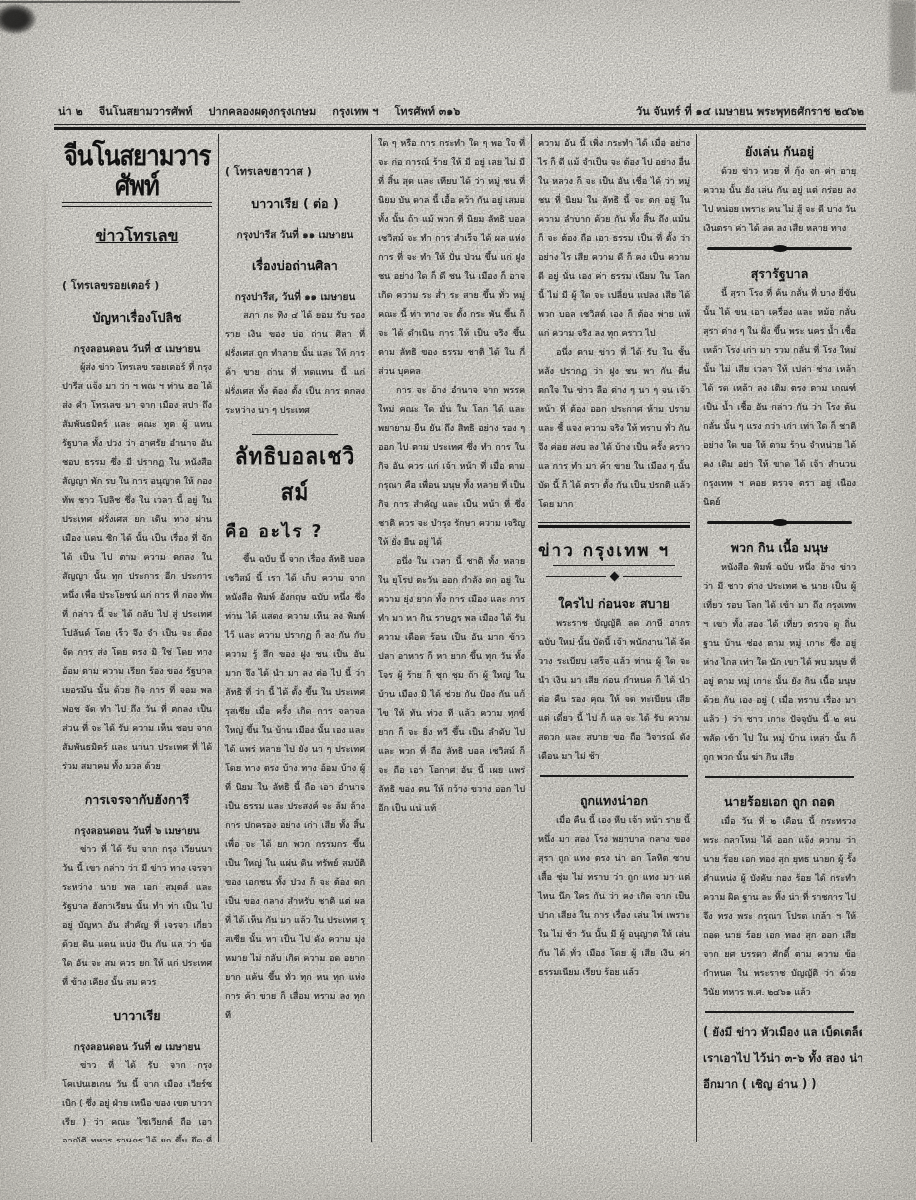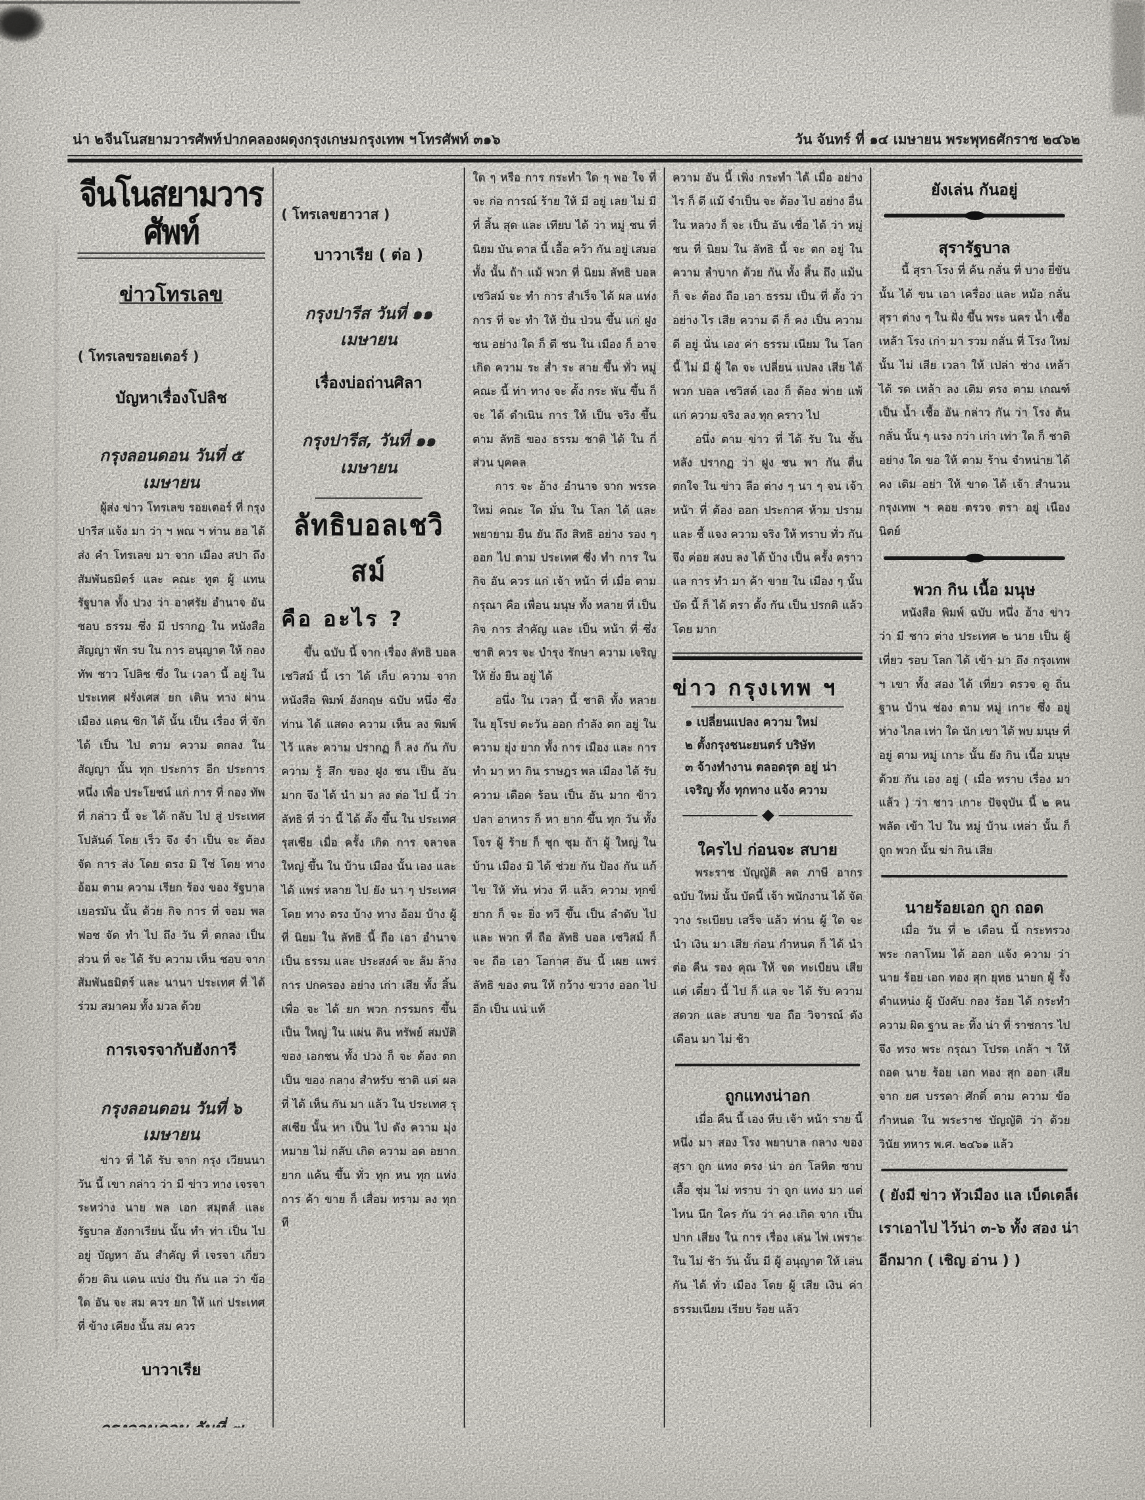--- a/index.html
+++ b/index.html
@@ -19,7 +19,7 @@
   
   .banner{position:absolute;left:58px;right:52px;top:102px;display:flex;justify-content:space-between;
     font-size:11px;font-weight:bold;white-space:nowrap;}
-  .banner .grp{display:flex;gap:1px;text-align:right;}
+  .banner .grp{display:flex;gap:16px;text-align:right;}
   .rule-a{position:absolute;left:54px;right:50px;top:124px;height:1px;background:#2a2a2a;}
   .rule-b{position:absolute;left:54px;right:50px;top:127px;height:3px;background:#1c1c1c;}
 

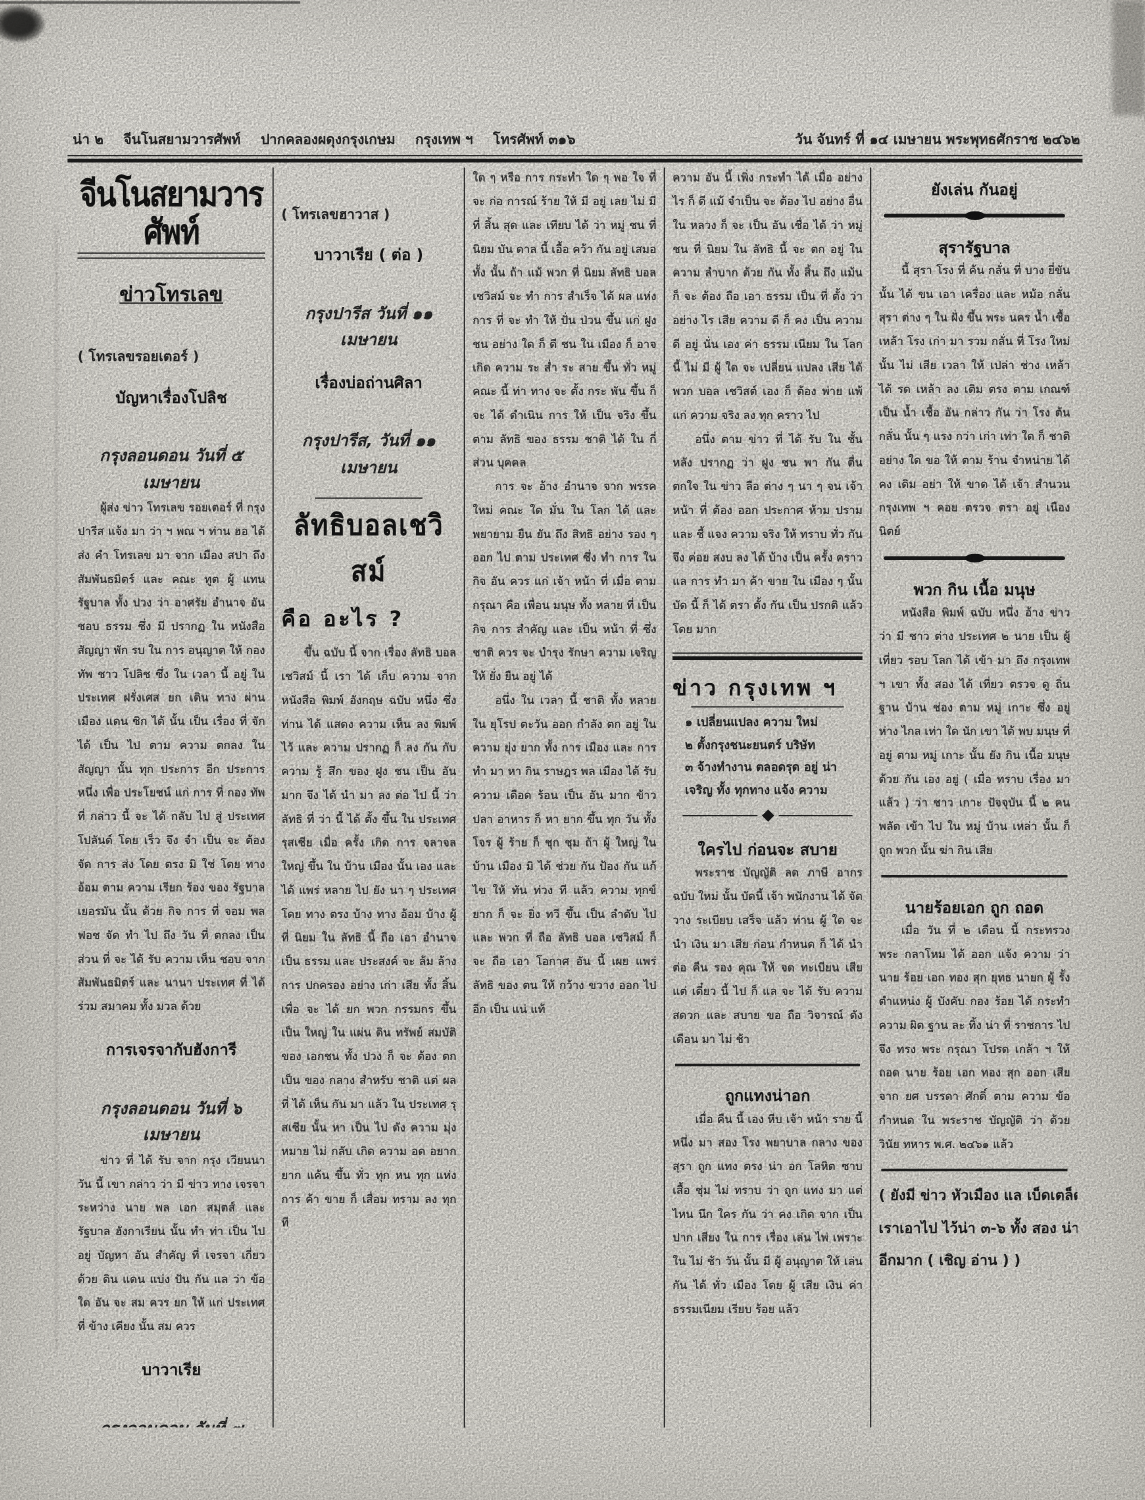--- a/index.html
+++ b/index.html
@@ -150,6 +150,7 @@
 
     <div class="col c5">
       <div class="h-md" style="margin-top:8px">ยังเล่น กันอยู่</div>
+      <p class="body">ด้วย ข่าว หวย ที่ กุ้ง จก ค่า อายุ ความ นั้น ยัง เล่น กัน อยู่ แต่ กร่อย ลง ไป หน่อย เพราะ คน ไม่ สู้ จะ ดี บาง วัน เงินตรา ค่า ได้ ลด ลง เสีย หลาย ทาง</p>
       <div class="heavy-rule"></div>
       <div class="h-md">สุรารัฐบาล</div>
       <p class="body">นี้ สุรา โรง ที่ ค้น กลั่น ที่ บาง ยี่ขัน นั้น ได้ ขน เอา เครื่อง และ หม้อ กลั่น สุรา ต่าง ๆ ใน ฝั่ง ขึ้น พระ นคร น้ำ เชื้อ เหล้า โรง เก่า มา รวม กลั่น ที่ โรง ใหม่ นั้น ไม่ เสีย เวลา ให้ เปล่า ช่าง เหล้า ได้ รด เหล้า ลง เติม ตรง ตาม เกณฑ์ เป็น น้ำ เชื้อ อัน กล่าว กัน ว่า โรง ต้น กลั่น นั้น ๆ แรง กว่า เก่า เท่า ใด ก็ ชาติ อย่าง ใด ขอ ให้ ตาม ร้าน จำหน่าย ได้ คง เดิม อย่า ให้ ขาด ได้ เจ้า สำนวน กรุงเทพ ฯ คอย ตรวจ ตรา อยู่ เนือง นิตย์</p>

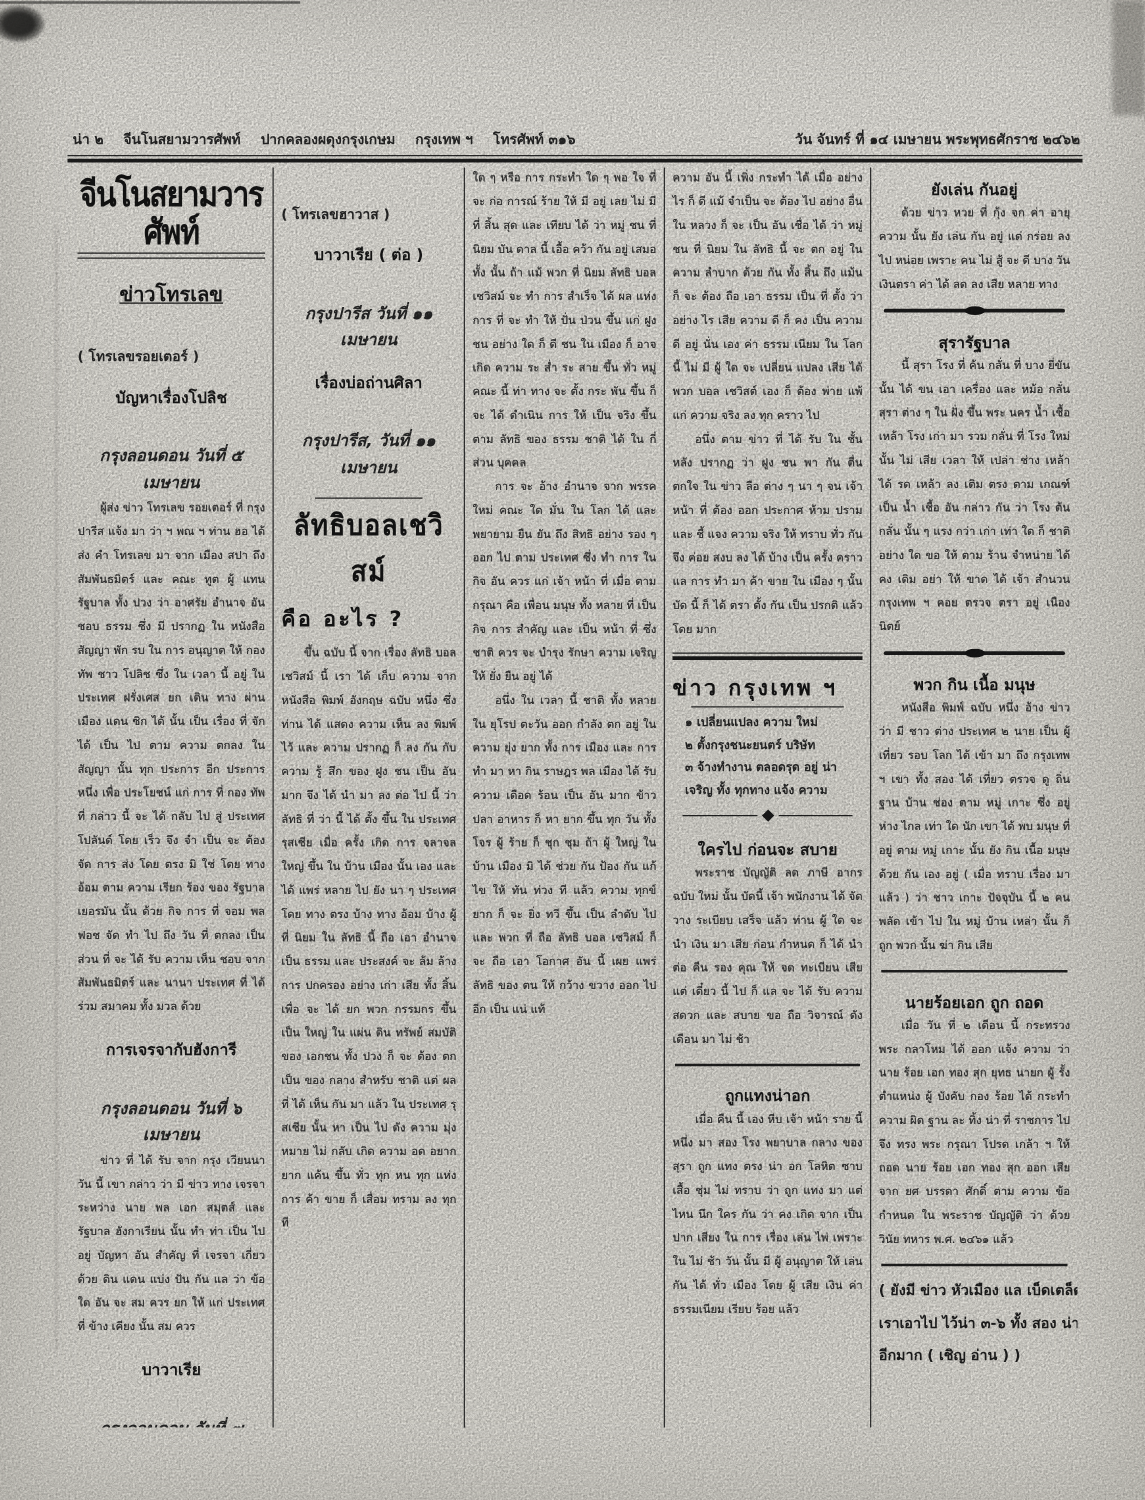--- a/index.html
+++ b/index.html
@@ -40,7 +40,7 @@
   .h-lg{font-size:16px;font-weight:bold;text-align:center;margin:16px 0 0;color:#171717;text-decoration:underline;}
   .h-agency{font-size:11px;text-align:left;margin:28px 0 0;font-weight:bold;}
   .h-md{font-size:12.5px;font-weight:bold;text-align:center;margin:14px 0 0;color:#171717;}
-  .dl{font-size:13px;text-align:center;margin:26px 0 2px;font-weight:bold;font-style:italic;}
+  .dl{font-size:10px;text-align:center;margin:13px 0 2px;font-weight:bold;}
   .h-big{font-size:21px;font-weight:bold;text-align:center;margin:6px 0 0;letter-spacing:1px;color:#141414;transform:scaleY(1.1);}
   .h-big2{font-size:17px;font-weight:bold;margin:10px 0 6px;letter-spacing:2px;color:#141414;}
   .short-rule{width:62%;margin:14px auto 0;border-top:1.5px solid #222;}

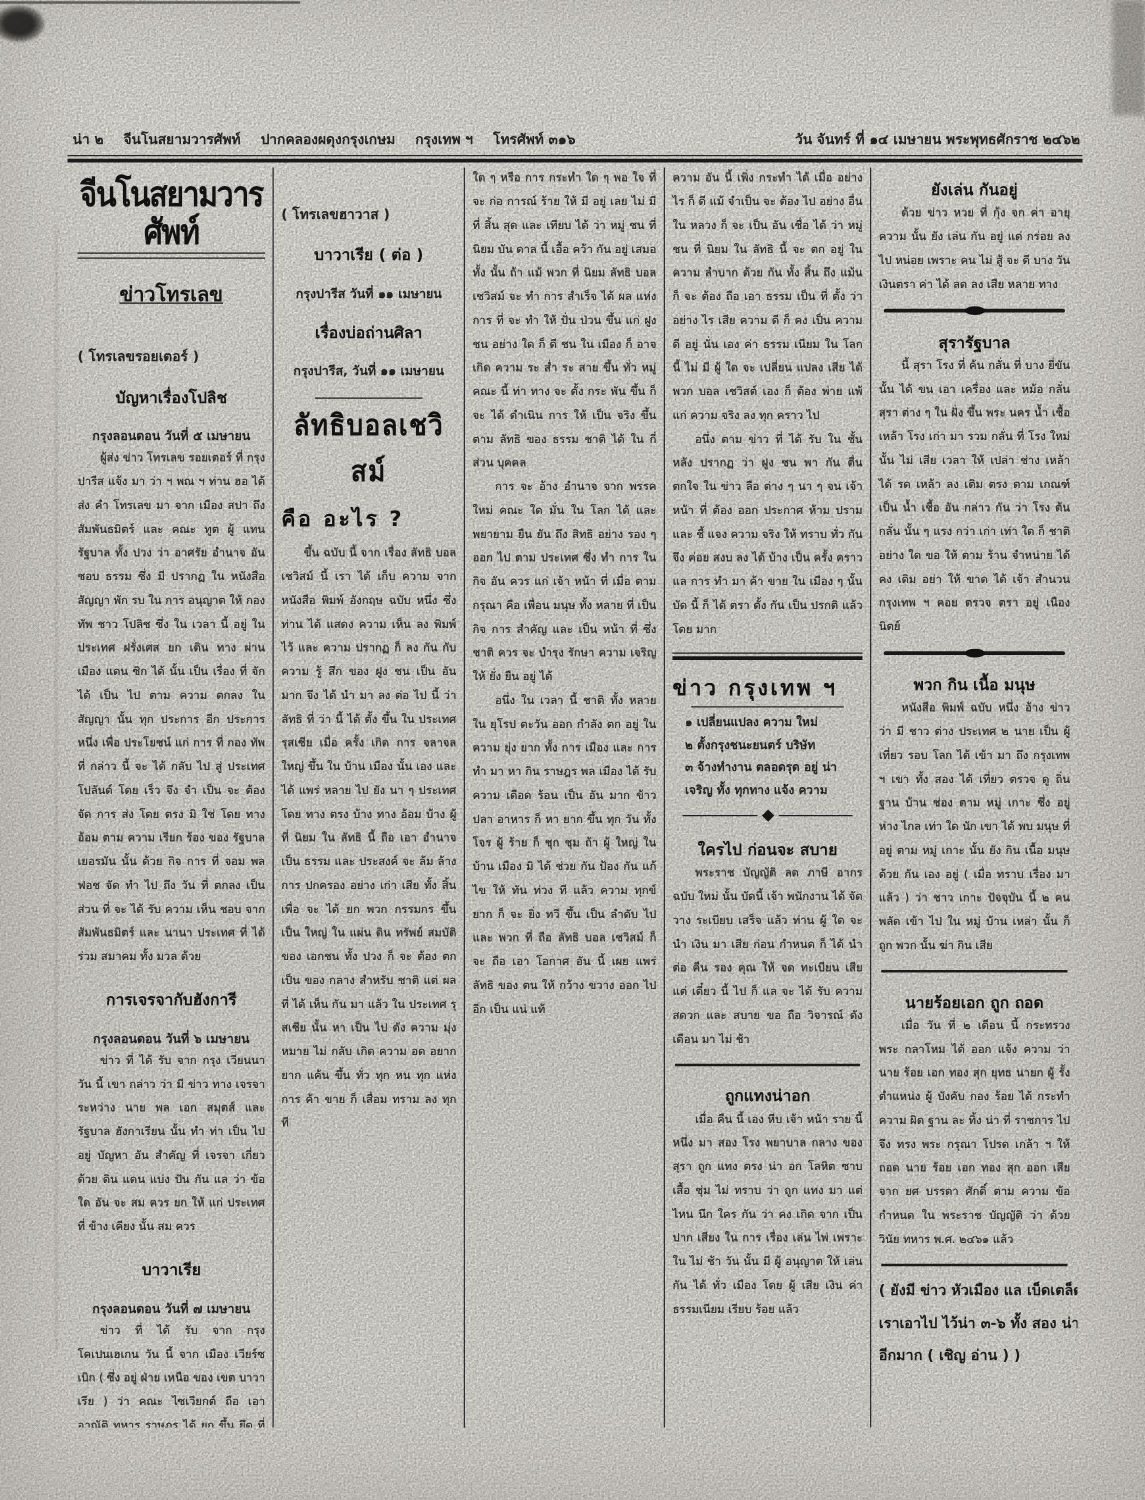--- a/index.html
+++ b/index.html
@@ -109,6 +109,7 @@
       <div class="dl">กรุงปารีส วันที่ ๑๑ เมษายน</div>
       <div class="h-md">เรื่องบ่อถ่านศิลา</div>
       <div class="dl">กรุงปารีส, วันที่ ๑๑ เมษายน</div>
+      <p class="body">สภา กะ ทิง ๔ ได้ ยอม รับ รอง ราย เงิน ของ บ่อ ถ่าน ศิลา ที่ ฝรั่งเศส ถูก ทำลาย นั้น และ ให้ การ ค้า ขาย ถ่าน ที่ ทดแทน นี้ แก่ ฝรั่งเศส ทั้ง ต้อง ตั้ง เป็น การ ตกลง ระหว่าง นา ๆ ประเทศ</p>
       <div class="short-rule"></div>
       <div class="h-big">ลัทธิบอลเชวิสม์</div>
       <div class="h-big2">คือ อะไร ?</div>

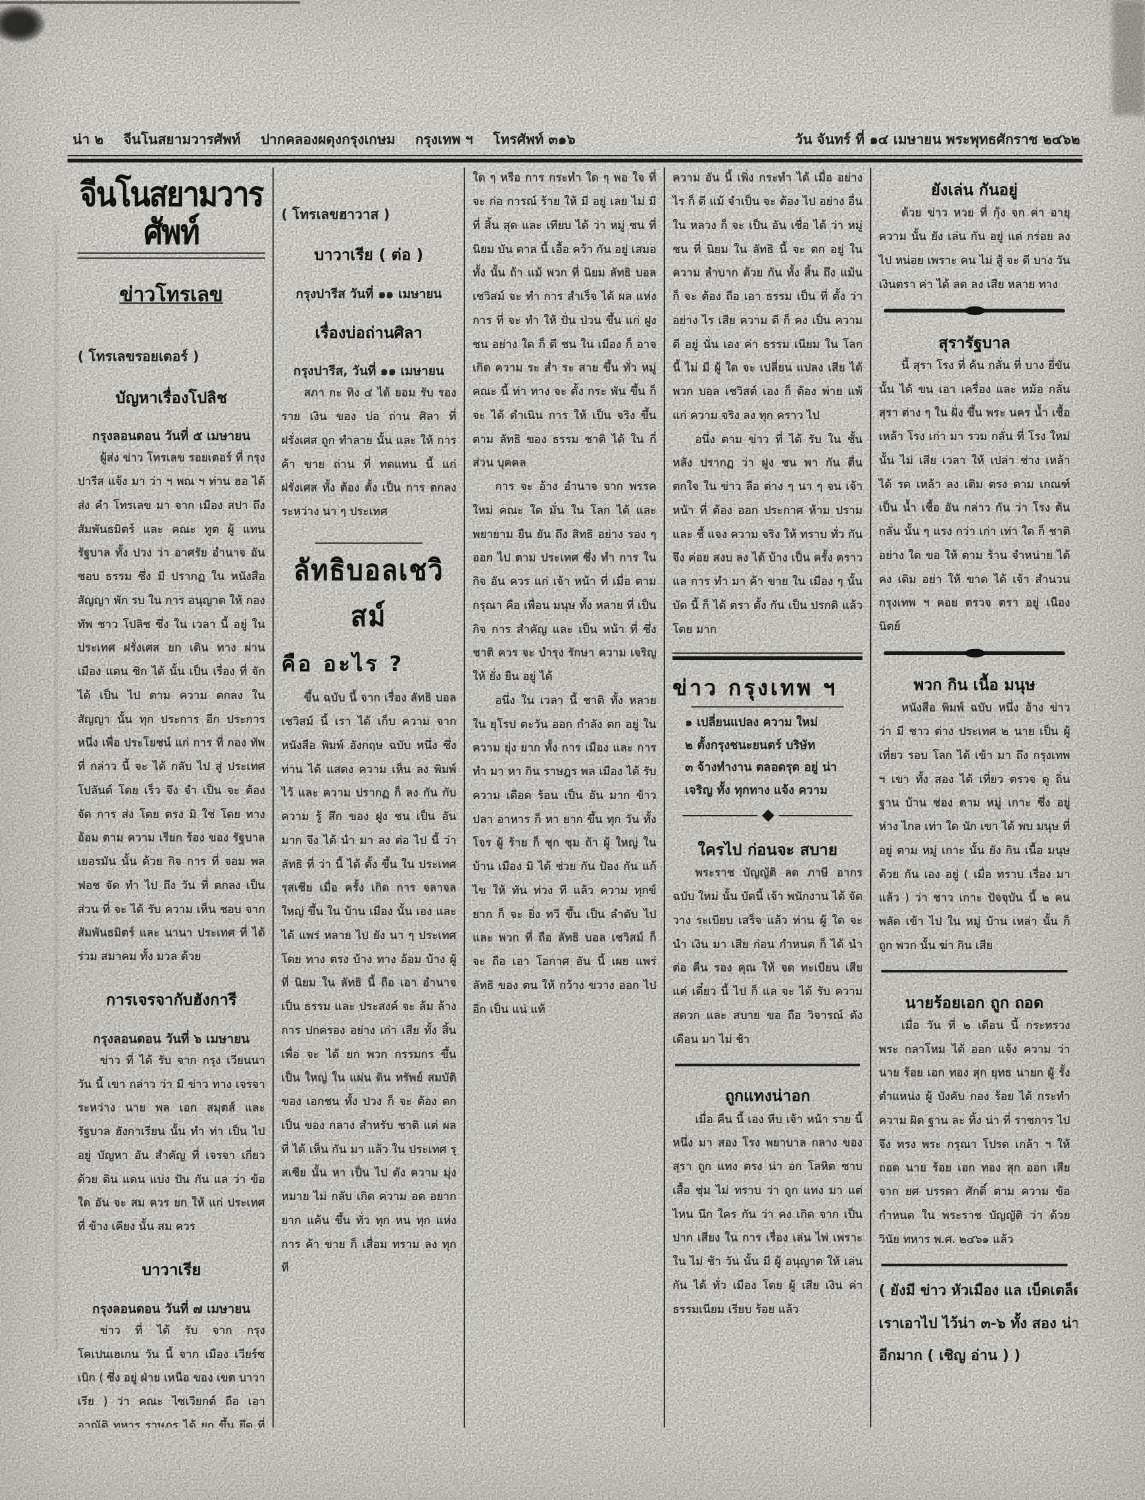--- a/index.html
+++ b/index.html
@@ -131,12 +131,6 @@
         </div>
       <div class="h-sec">ข่าว กรุงเทพ ฯ</div>
       <div class="thin-rule"></div>
-      <ul class="blist">
-        <li>๑  เปลี่ยนแปลง ความ ใหม่</li>
-        <li>๒  ตั้งกรุงชนะยนตร์ บริษัท</li>
-        <li>๓  จ้างทำงาน ตลอดรุด อยู่ น่า</li>
-        <li>เจริญ ทั้ง ทุกทาง แจ้ง ความ</li>
-      </ul>
       <div class="orn">
         <div class="line"></div>
           <div class="dia"></div>

